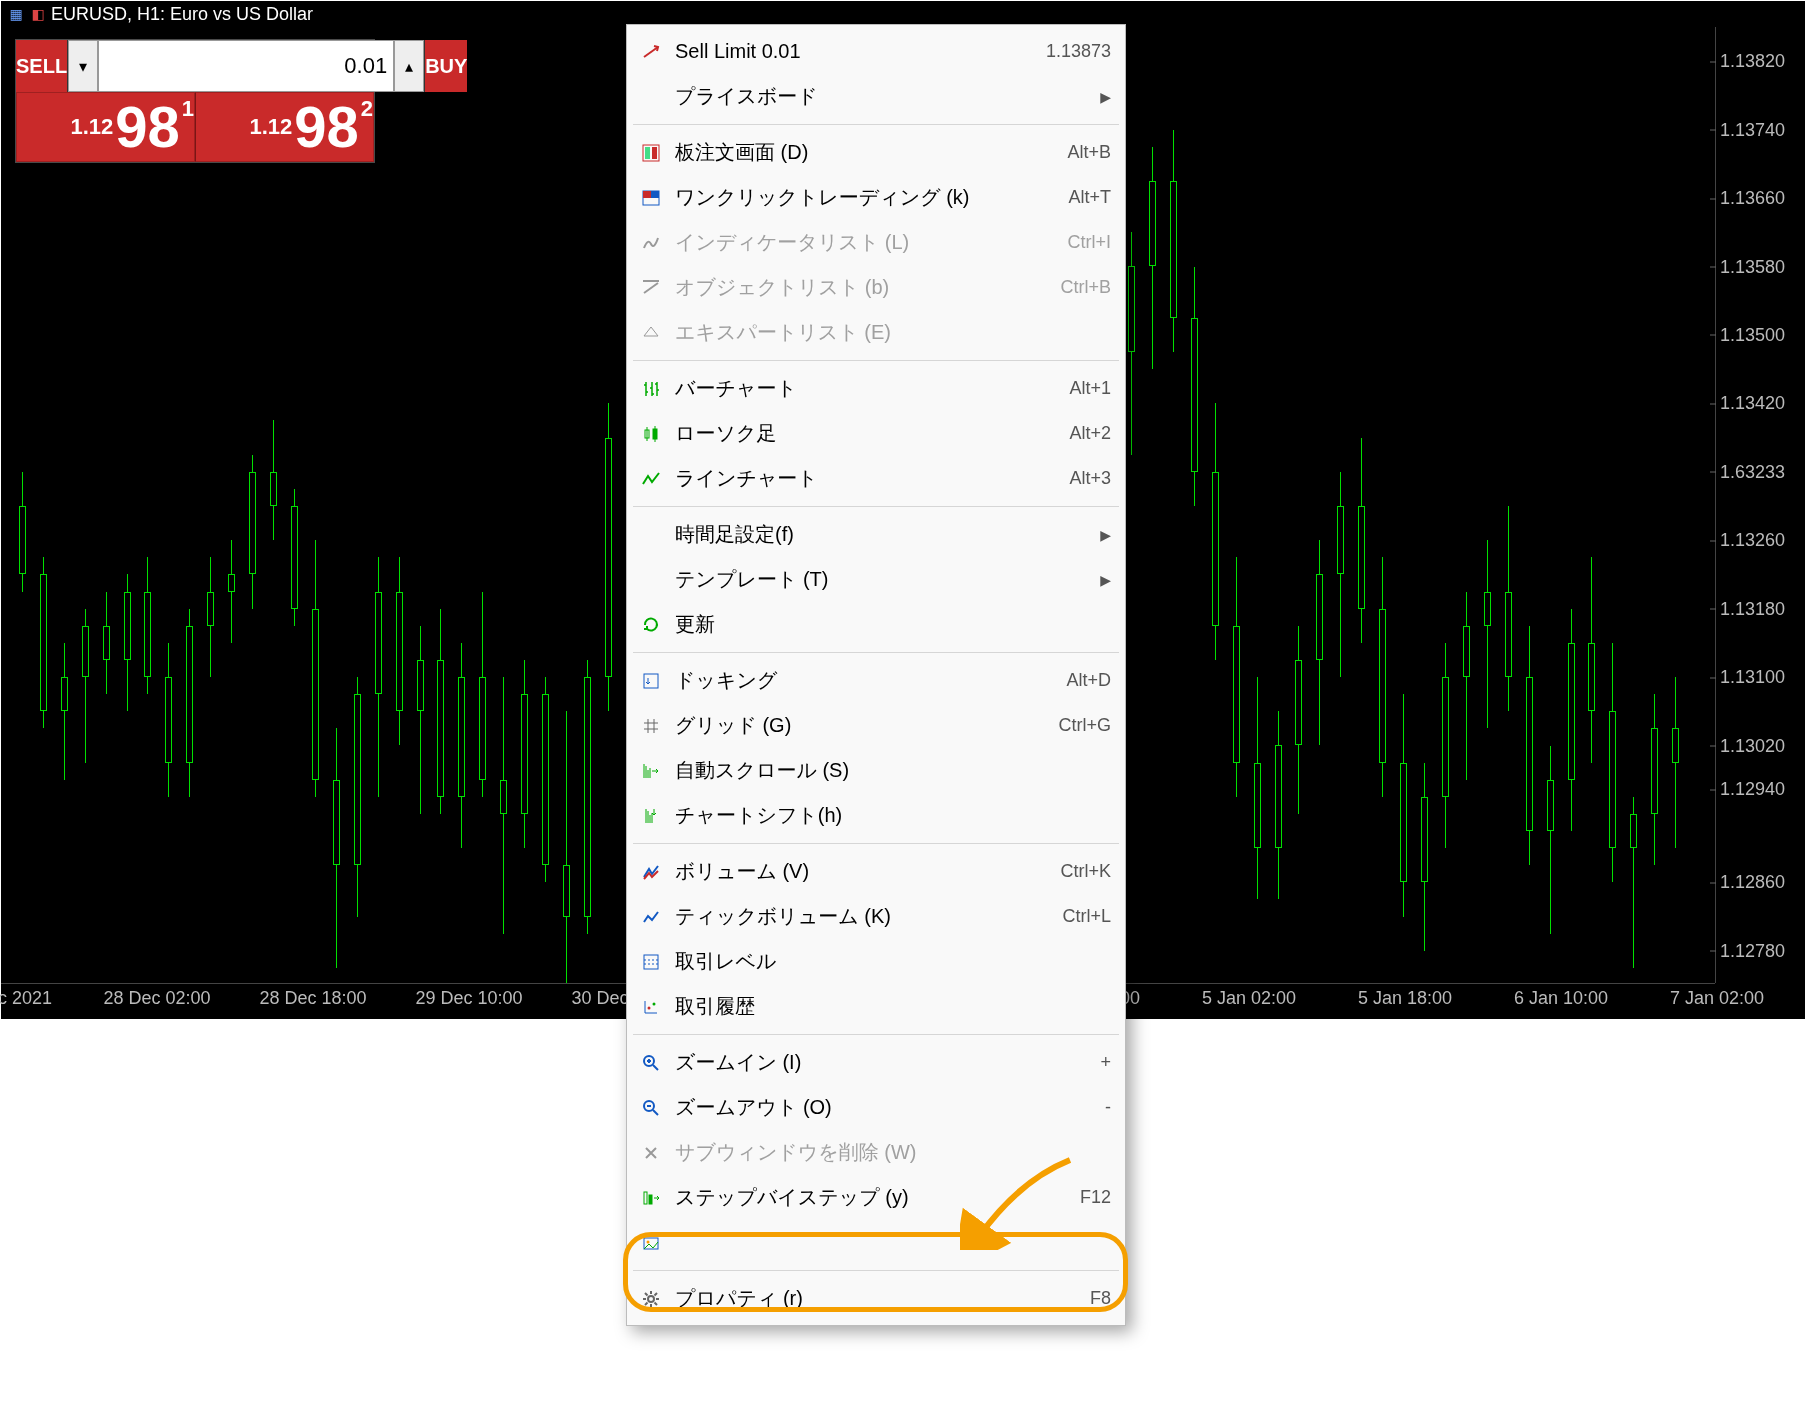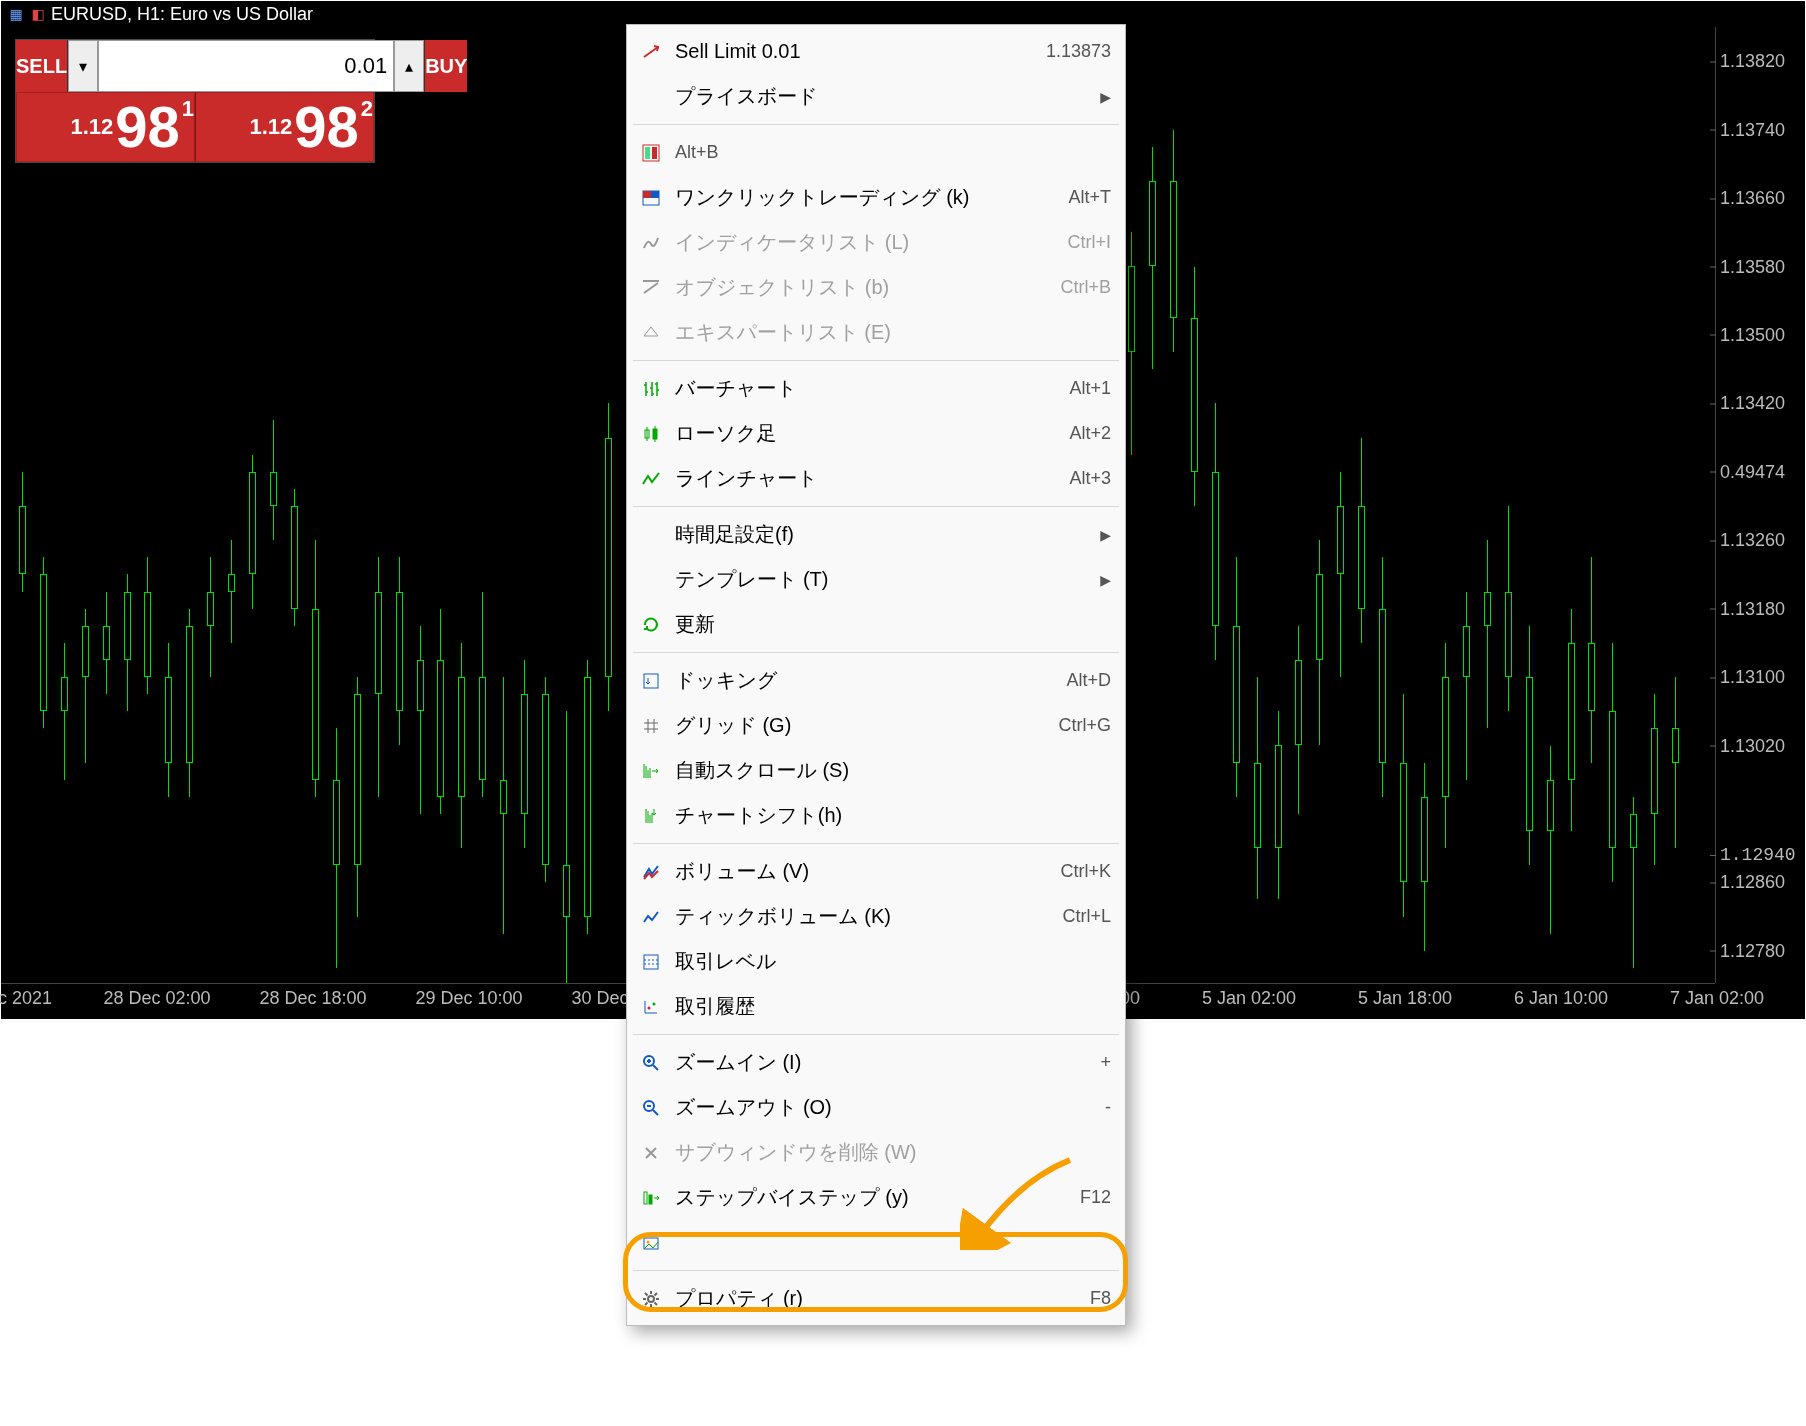--- a/index.html
+++ b/index.html
@@ -539,6 +539,7 @@
           <rect x="10" y="3" width="5" height="12" fill="#c92a2a"></rect>
         </svg>
       </span>
+      <span class="ctx-label">板注文画面 (D)</span>
       <span class="ctx-shortcut">Alt+B</span>
     </div>
     <div class="ctx-item">

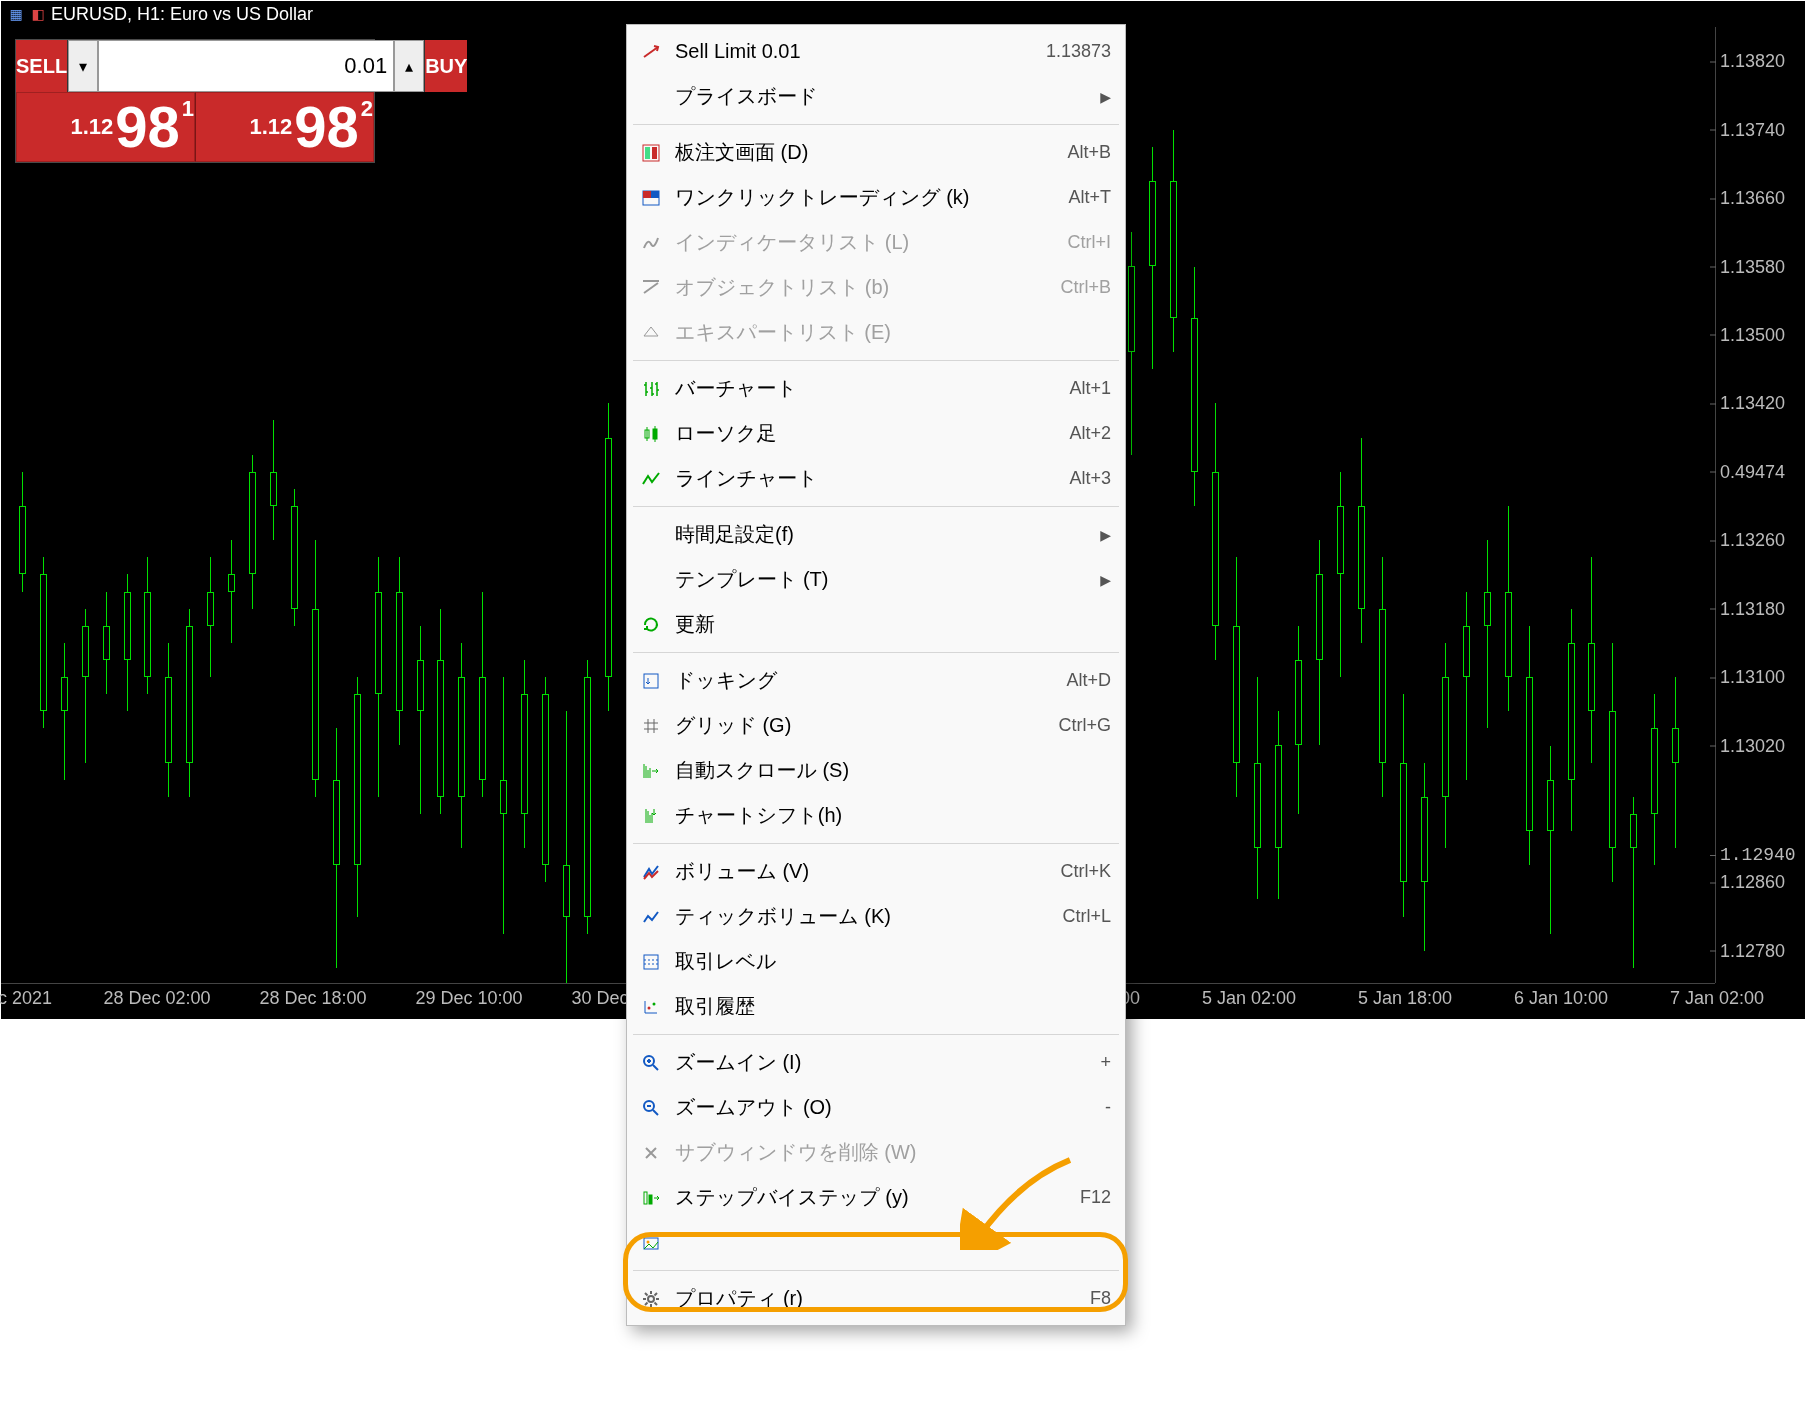--- a/index.html
+++ b/index.html
@@ -491,7 +491,7 @@
       <div class="ytick" style="top: 239.5px;">1.13580</div>
       <div class="ytick" style="top: 307.929px;">1.13500</div>
       <div class="ytick" style="top: 376.357px;">1.13420</div>
-      <div class="ytick" style="top: 444.786px;">0.49474</div>
+      <div class="ytick" style="top: 444.786px;">1.63233</div>
       <div class="ytick" style="top: 513.214px;">1.13260</div>
       <div class="ytick" style="top: 581.643px;">1.13180</div>
       <div class="ytick" style="top: 650.071px;">1.13100</div>

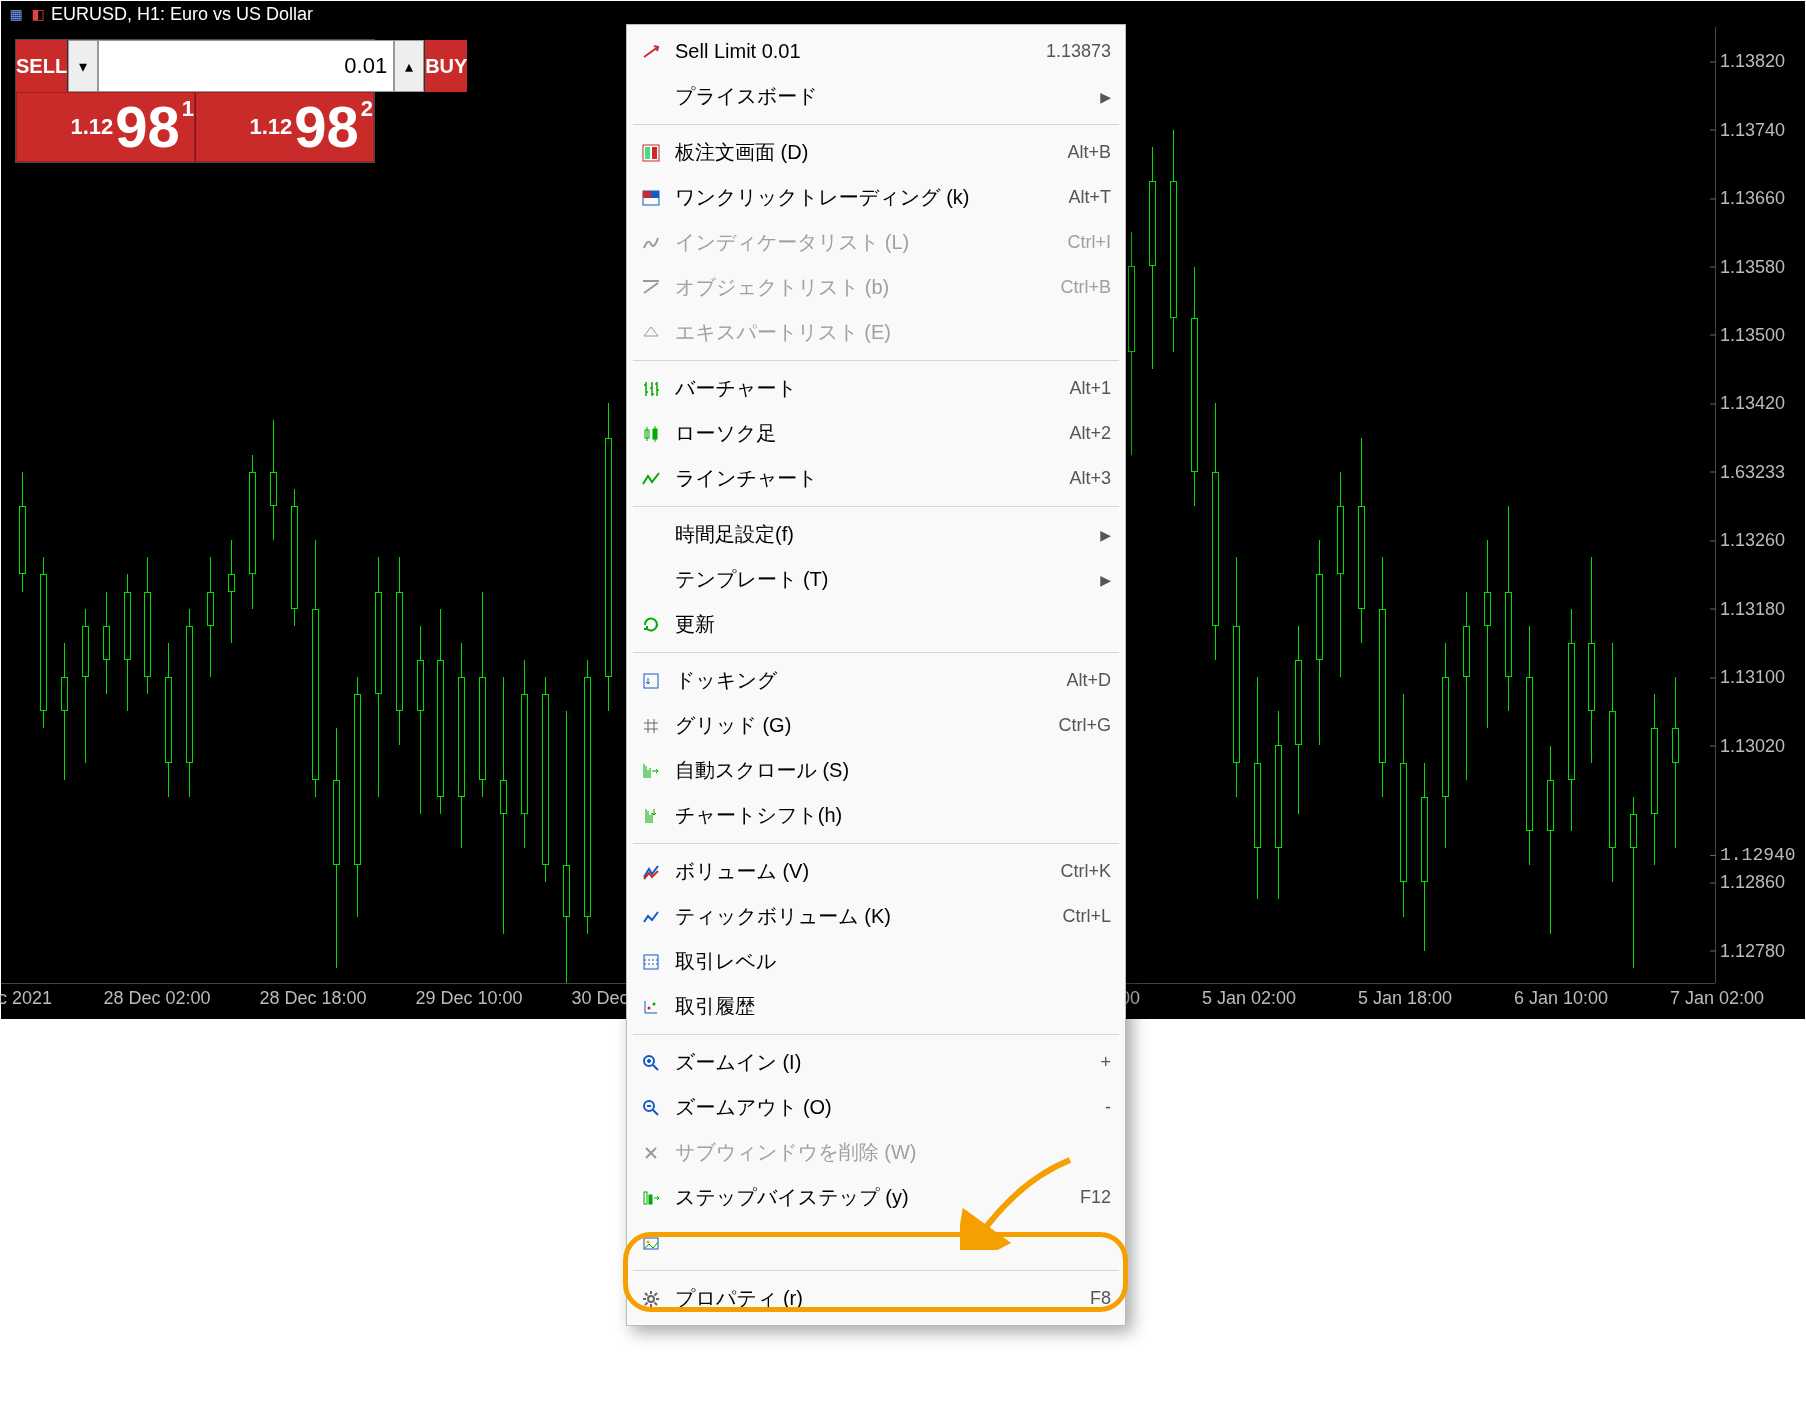--- a/index.html
+++ b/index.html
@@ -496,7 +496,7 @@
       <div class="ytick" style="top: 581.643px;">1.13180</div>
       <div class="ytick" style="top: 650.071px;">1.13100</div>
       <div class="ytick" style="top: 718.5px;">1.13020</div>
-      <div class="ytick" style="top: 828px; font-family: Liberation Mono, monospace;">1.12940</div>
+      <div class="ytick" style="top: 762px;">1.12940</div>
       <div class="ytick" style="top: 855.357px;">1.12860</div>
       <div class="ytick" style="top: 923.786px;">1.12780</div>
     </div>

